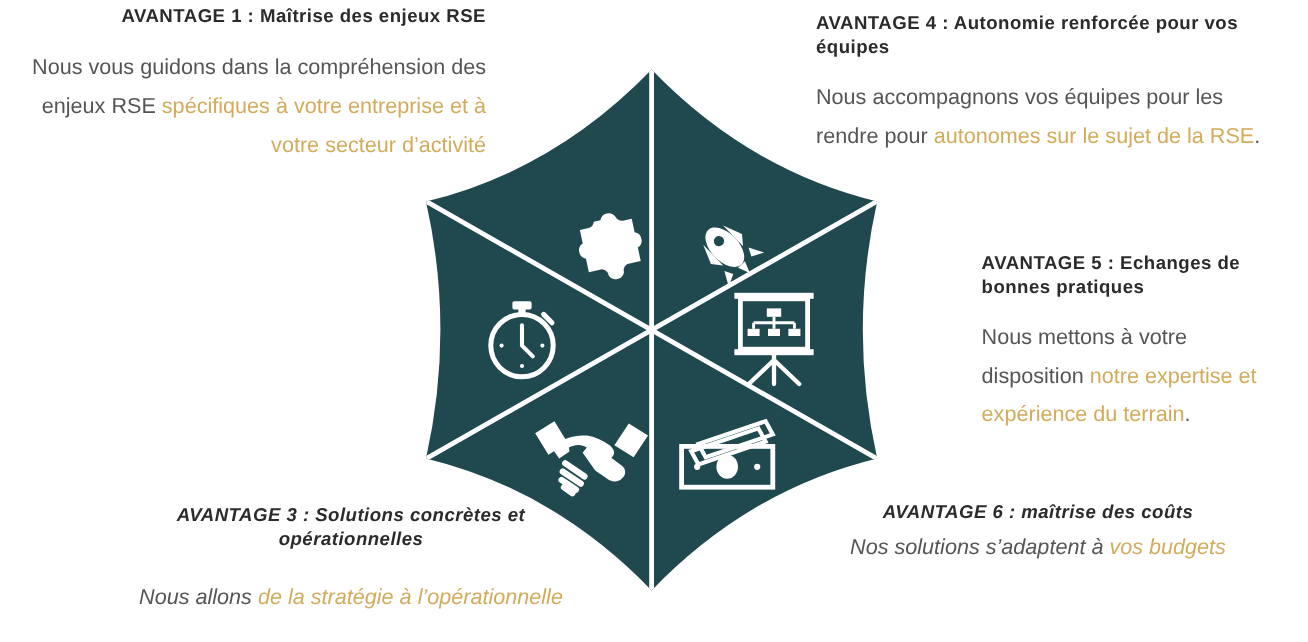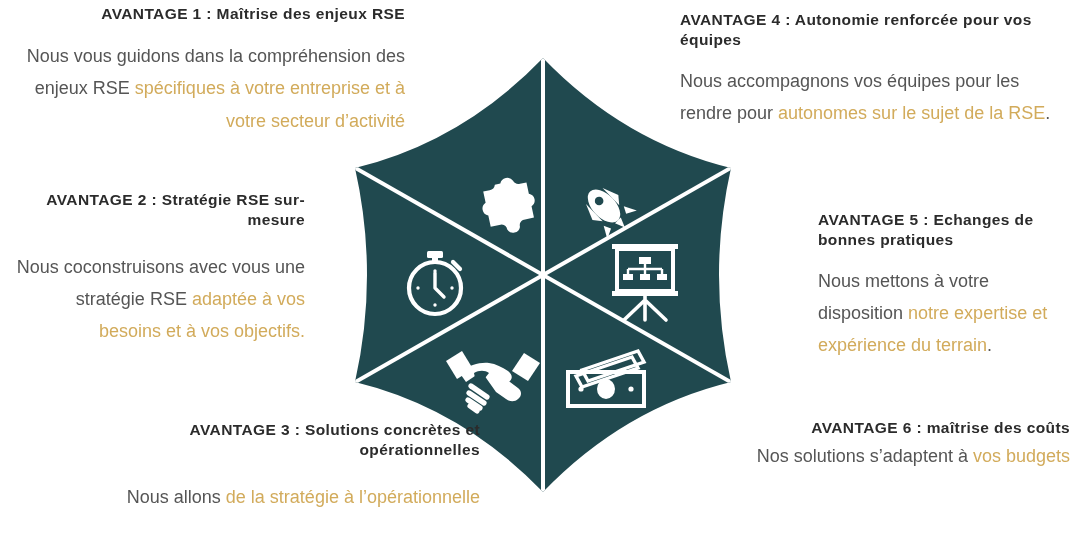--- a/index.html
+++ b/index.html
@@ -202,11 +202,6 @@
       <span>enjeux RSE </span><span class="hl">spécifiques à votre entreprise et à votre secteur d’activité</span></p>
   </div>
 
-  <div class="block al-right" id="b2">
-    <p class="ttl">AVANTAGE 2 : Stratégie RSE sur-mesure</p>
-    <p class="body"><span>Nous coconstruisons avec vous une</span>
-      <span>stratégie RSE </span><span class="hl">adaptée à vos besoins et à vos objectifs.</span></p>
-  </div>
 
   <div class="block al-center" id="b3">
     <p class="ttl">AVANTAGE 3 : Solutions concrètes et opérationnelles</p>

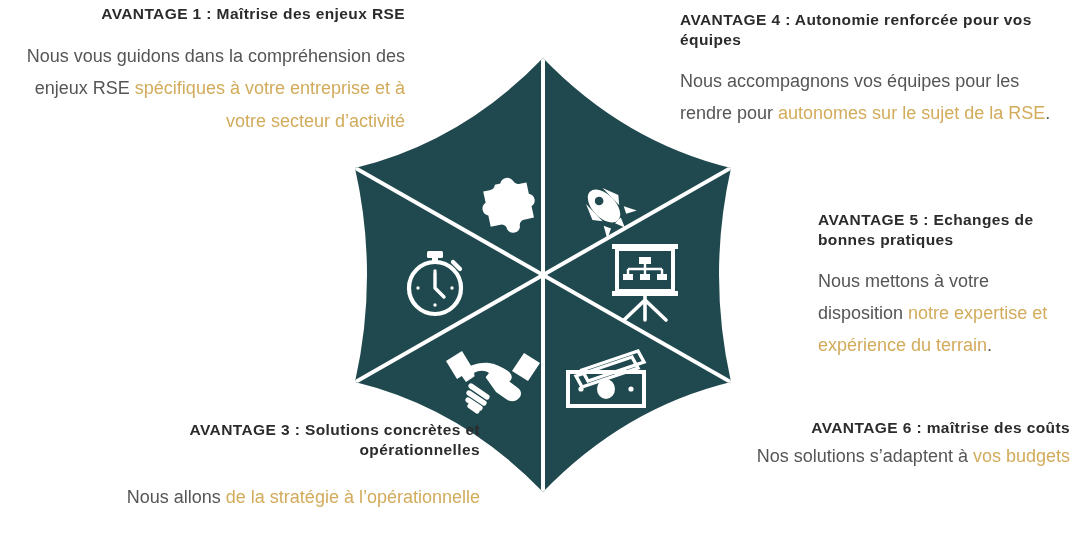--- a/index.html
+++ b/index.html
@@ -50,7 +50,7 @@
   .hl { color: #d2ab5b; }
   .al-right { text-align: right; }
   .al-left  { text-align: left; }
-  .al-center{ text-align: right; }
+  .al-center{ text-align: center; font-style: italic; }
 
   
   #b1 { left: 10px;  top: 4px;   width: 395px; }

